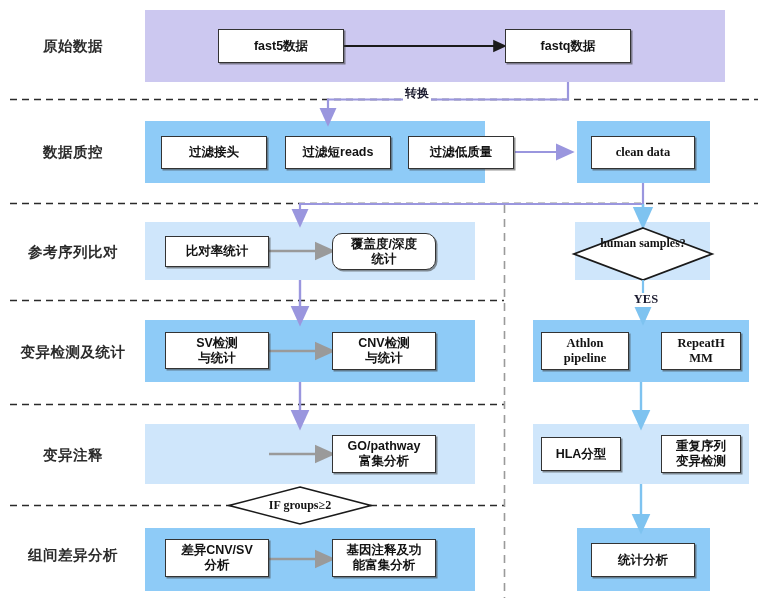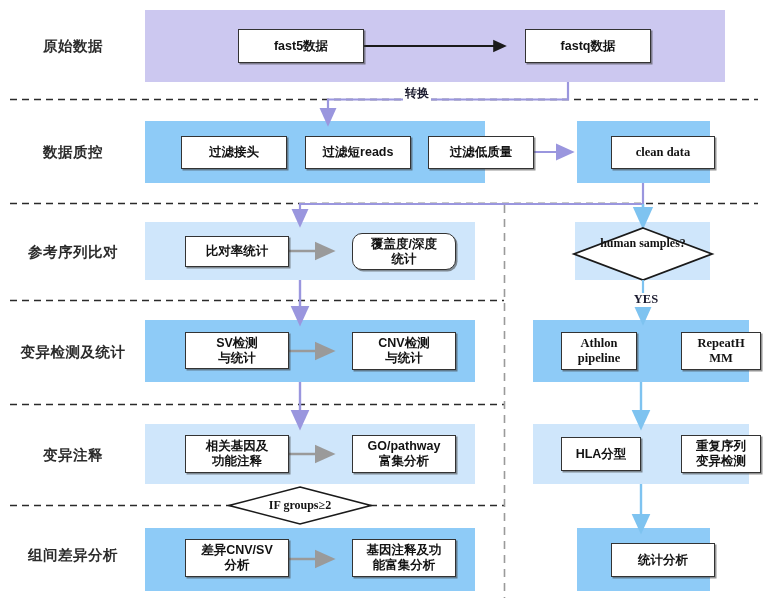--- a/index.html
+++ b/index.html
@@ -49,7 +49,6 @@
     font-family: "Liberation Serif", serif;
     font-weight: bold;
     font-size: 12.5px;
-    margin-left: 20px;
   }
   .pbox.cjk {
     font-family: "Liberation Sans", sans-serif;

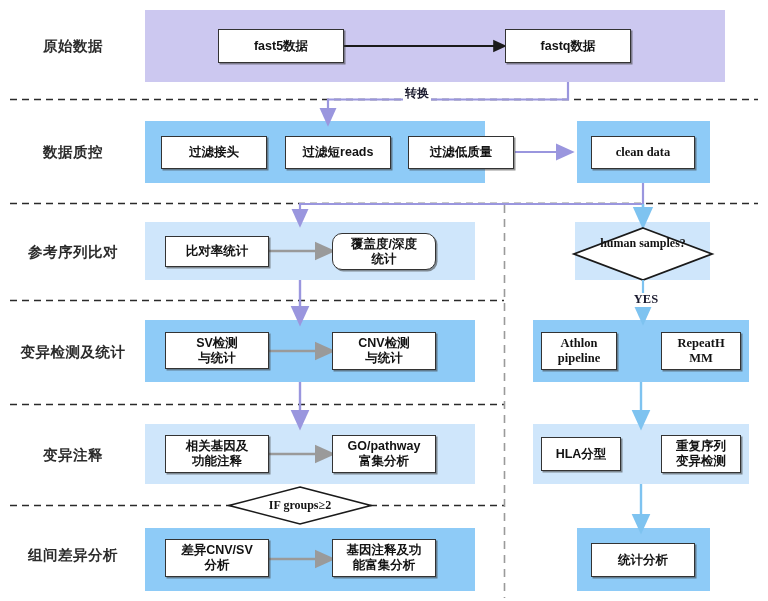--- a/index.html
+++ b/index.html
@@ -223,7 +223,7 @@
       <span>与统计</span>
     </div>
   </div>
-  <div class="pbox" style="left:541px; top:332px; width:76px; height:38px;">
+  <div class="pbox" style="left:541px; top:332px; width:88px; height:38px;">
     <div>
       <span>Athlon</span>
       <span>pipeline</span>

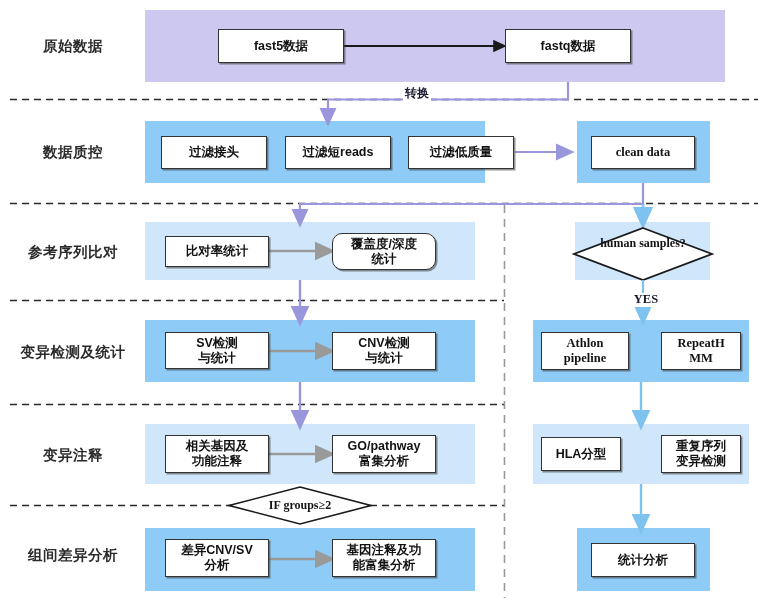--- a/index.html
+++ b/index.html
@@ -236,12 +236,6 @@
     </div>
   </div>
 
-  <div class="pbox cjk" style="left:165px; top:435px; width:104px; height:38px;">
-    <div>
-      <span>相关基因及</span>
-      <span>功能注释</span>
-    </div>
-  </div>
   <div class="pbox cjk" style="left:332px; top:435px; width:104px; height:38px;">
     <div>
       <span>GO/pathway</span>

